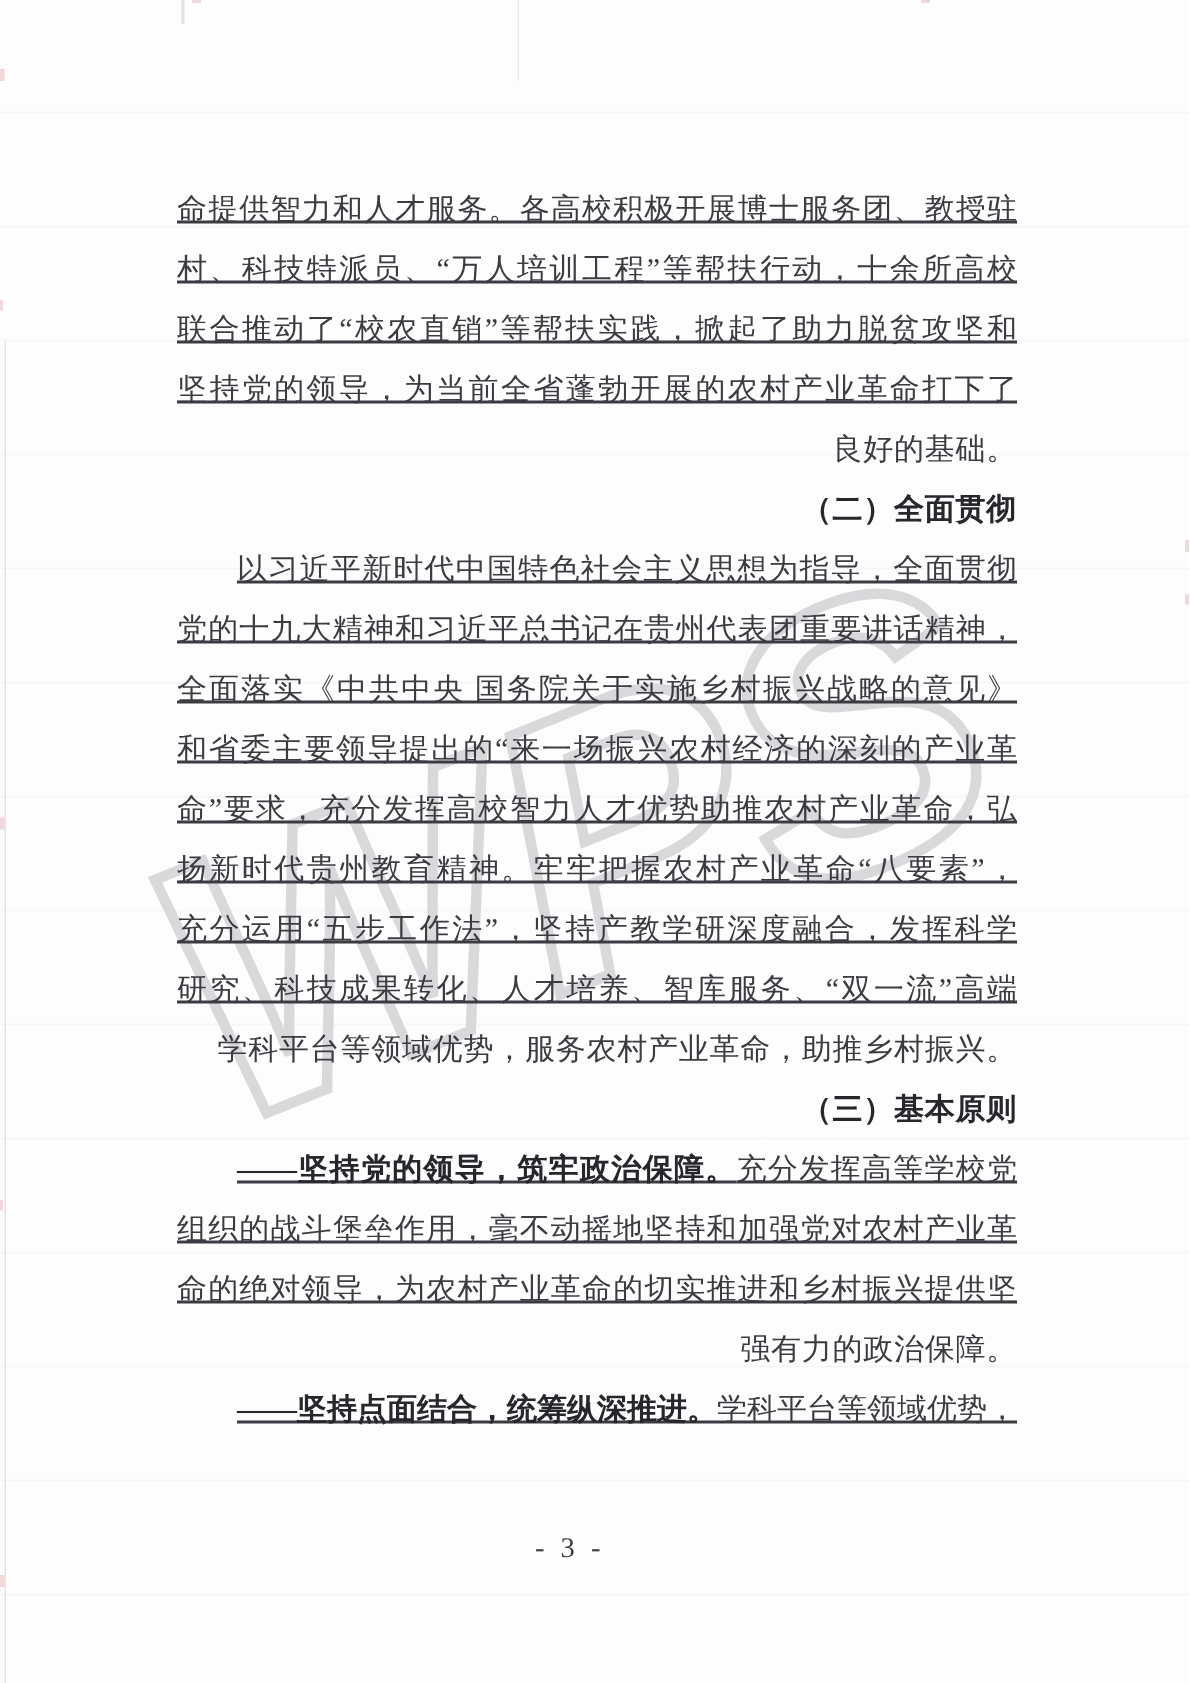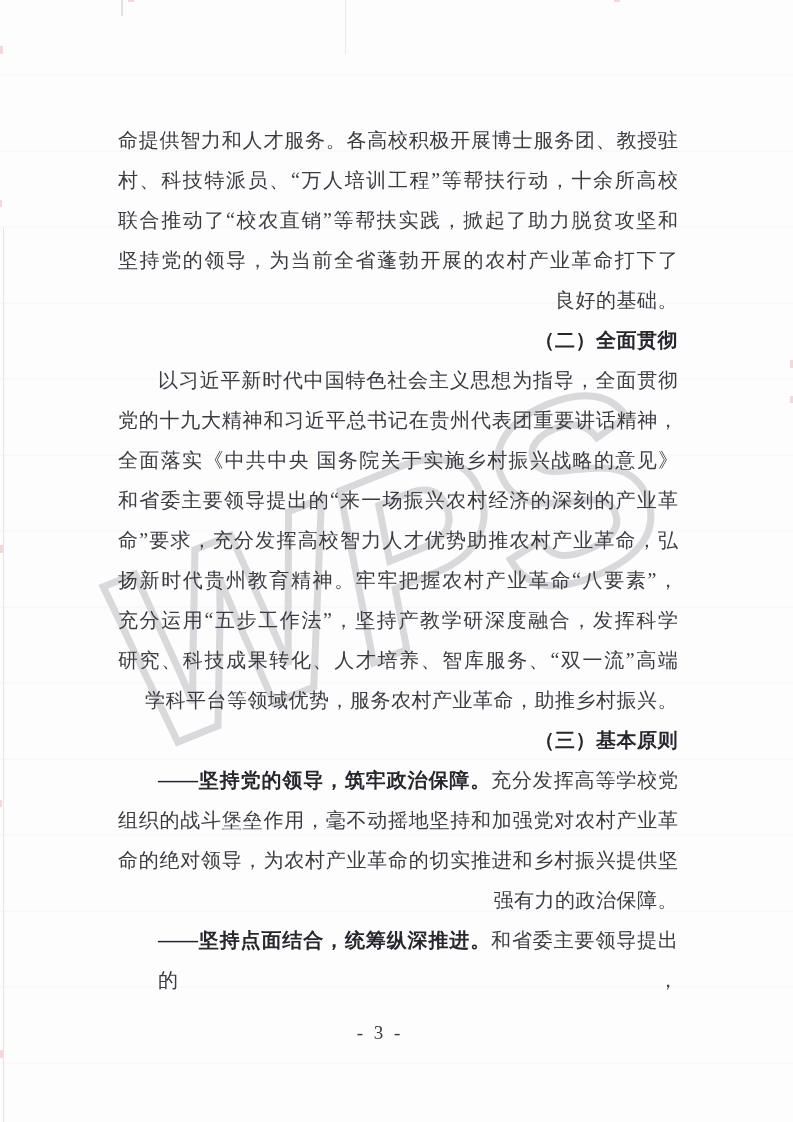--- a/index.html
+++ b/index.html
@@ -52,6 +52,7 @@
     text-align-last:justify;
     text-justify:inter-character;
     letter-spacing:0;
+    text-decoration:underline;
   }
   .line.indent{padding-left:40px;}
   .line.heading{font-weight:bold;color:var(--ink-bold);}

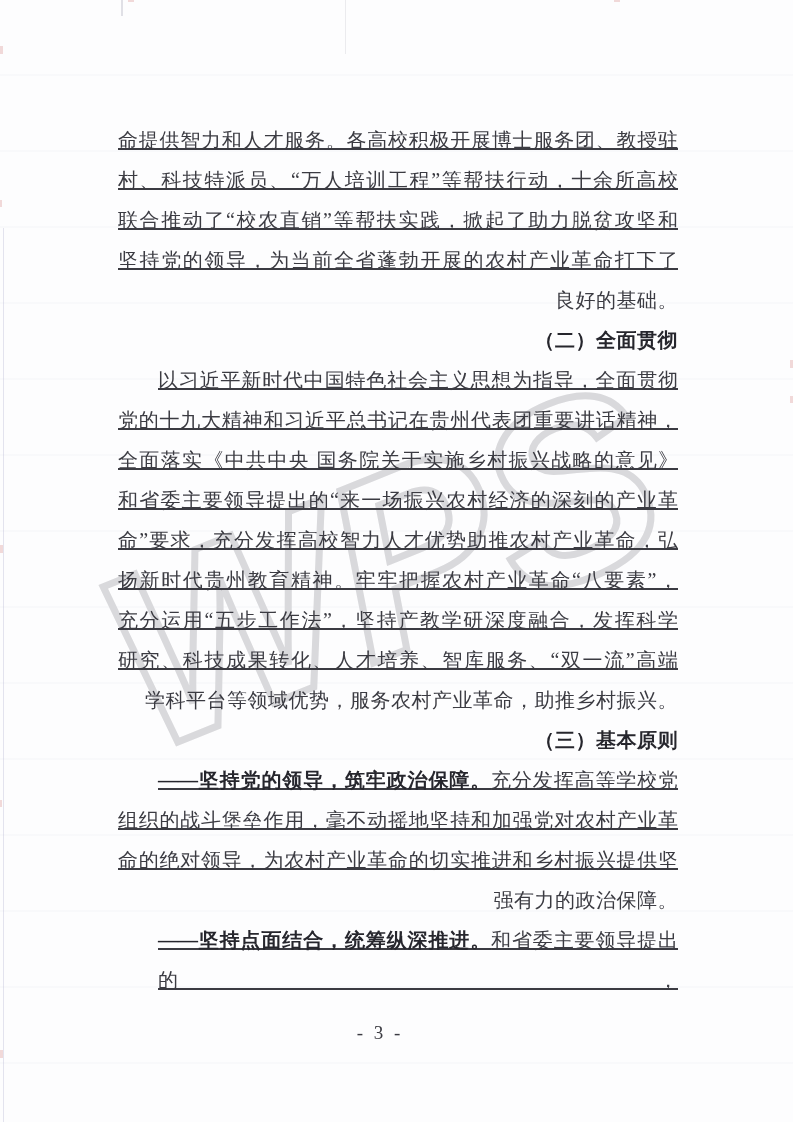--- a/index.html
+++ b/index.html
@@ -118,7 +118,7 @@
       <div class="line just"><span>组织的战斗堡垒作用，毫不动摇地坚持和加强党对农村产业革</span></div>
       <div class="line just"><span>命的绝对领导，为农村产业革命的切实推进和乡村振兴提供坚</span></div>
       <div class="line"><span>强有力的政治保障。</span></div>
-      <div class="line just indent"><span class="b">——坚持点面结合，统筹纵深推进。</span><span>和省委主要领导提出的，</span></div>
+      <div class="line just indent"><span class="b">——坚持点面结合，统筹纵深推进。</span><span>学科平台等领域优势，</span></div>
     </div>
 
   <div class="page-number">- 3 -</div>

